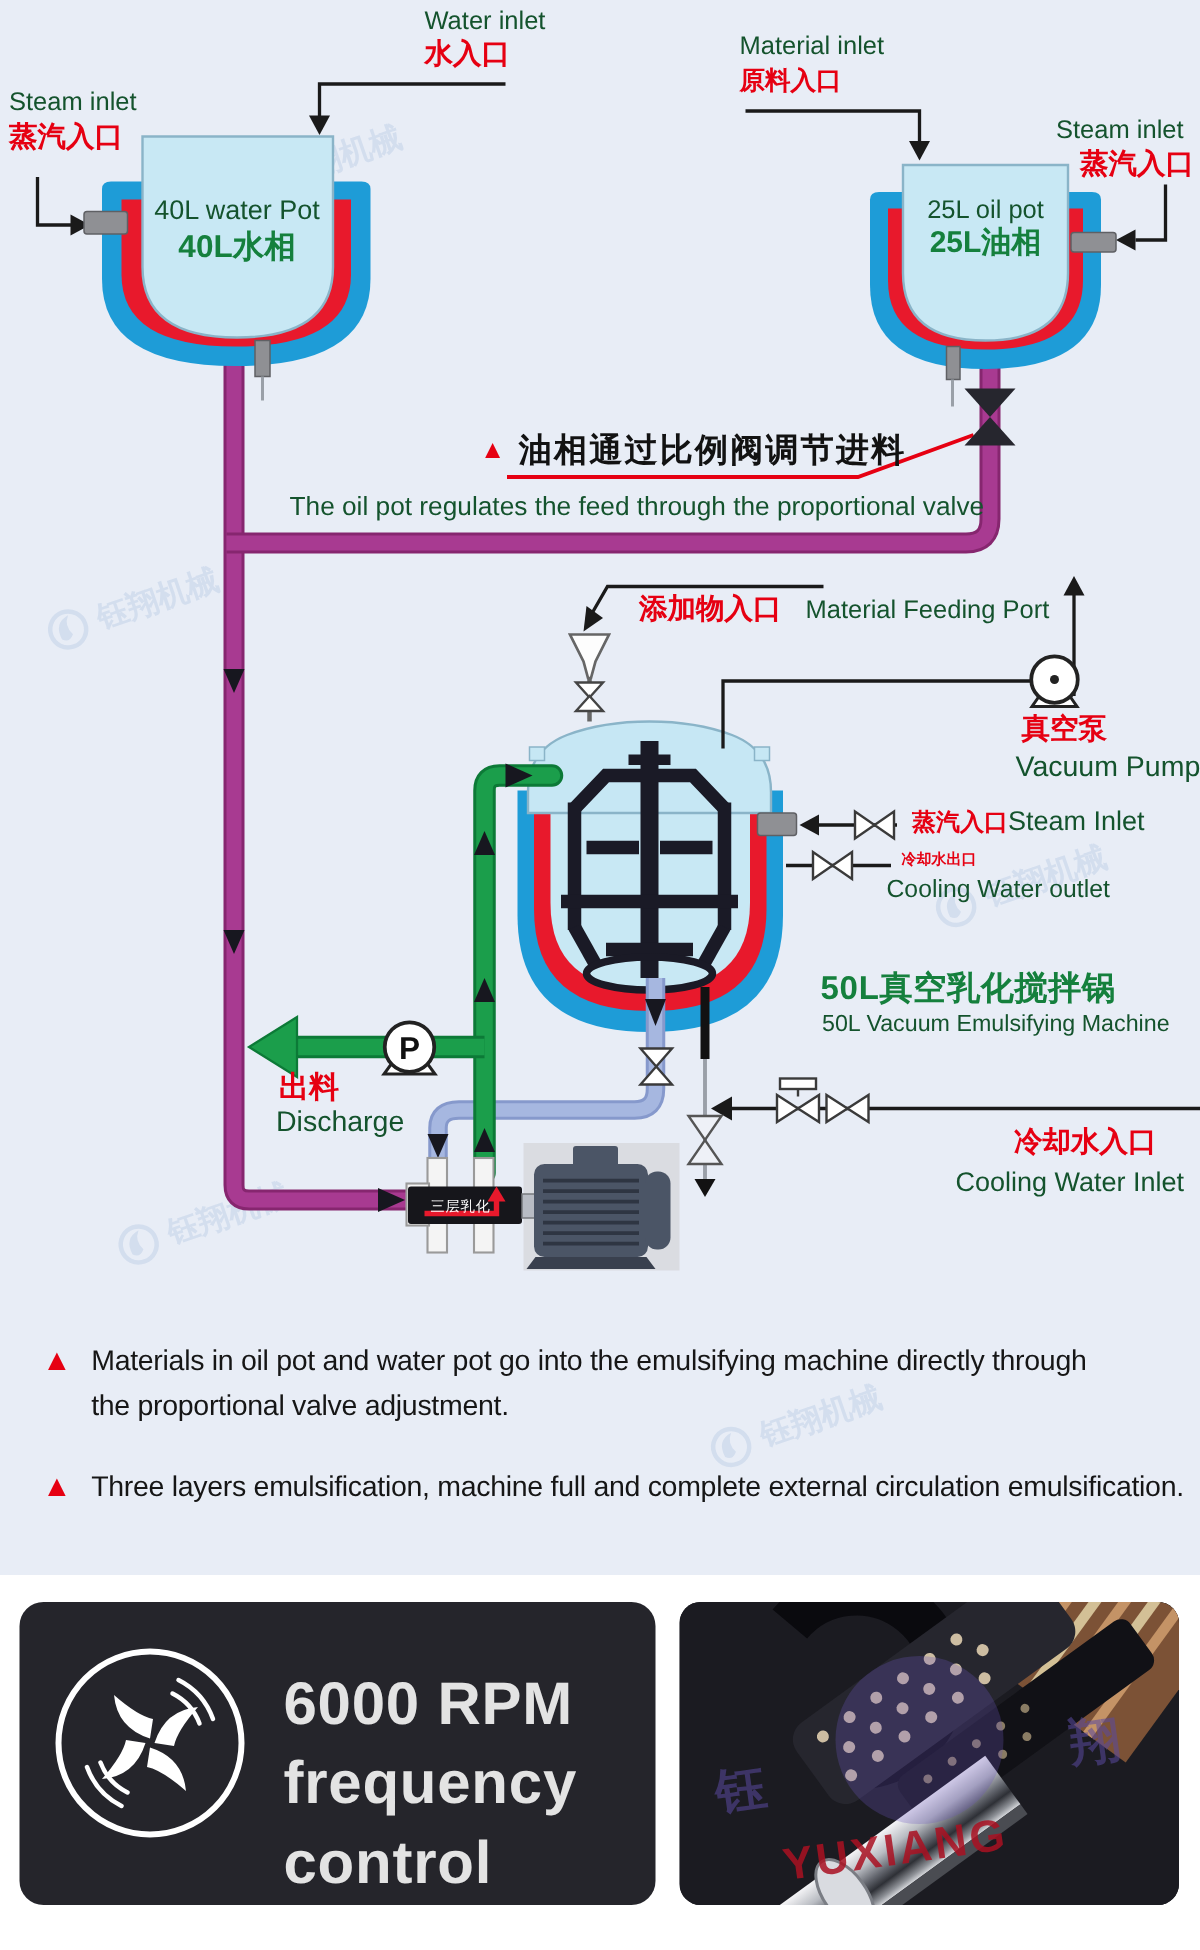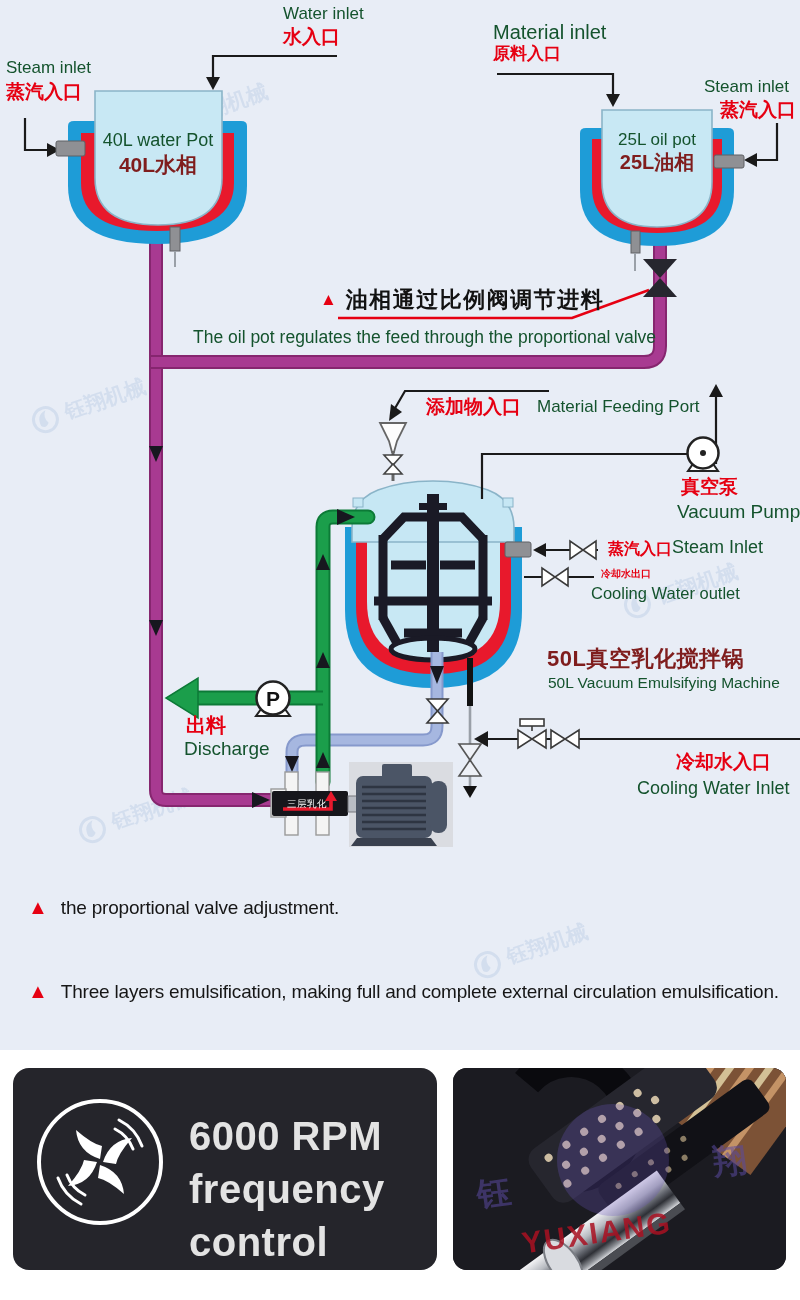--- a/index.html
+++ b/index.html
@@ -270,7 +270,7 @@
     <div class="lbl en" style="left:6px;top:59px;font-size:17px;">Steam inlet</div>
     <div class="lbl zh" style="left:6px;top:82px;font-size:19px;">蒸汽入口</div>
 
-    <div class="lbl en" style="left:493px;top:22px;font-size:20px;">Material inlet</div>
+    <div class="lbl en" style="left:493px;top:22px;font-size:17px;">Material inlet</div>
     <div class="lbl zh" style="left:493px;top:45px;font-size:17px;">原料入口</div>
 
     <div class="lbl en" style="left:704px;top:78px;font-size:17px;">Steam inlet</div>

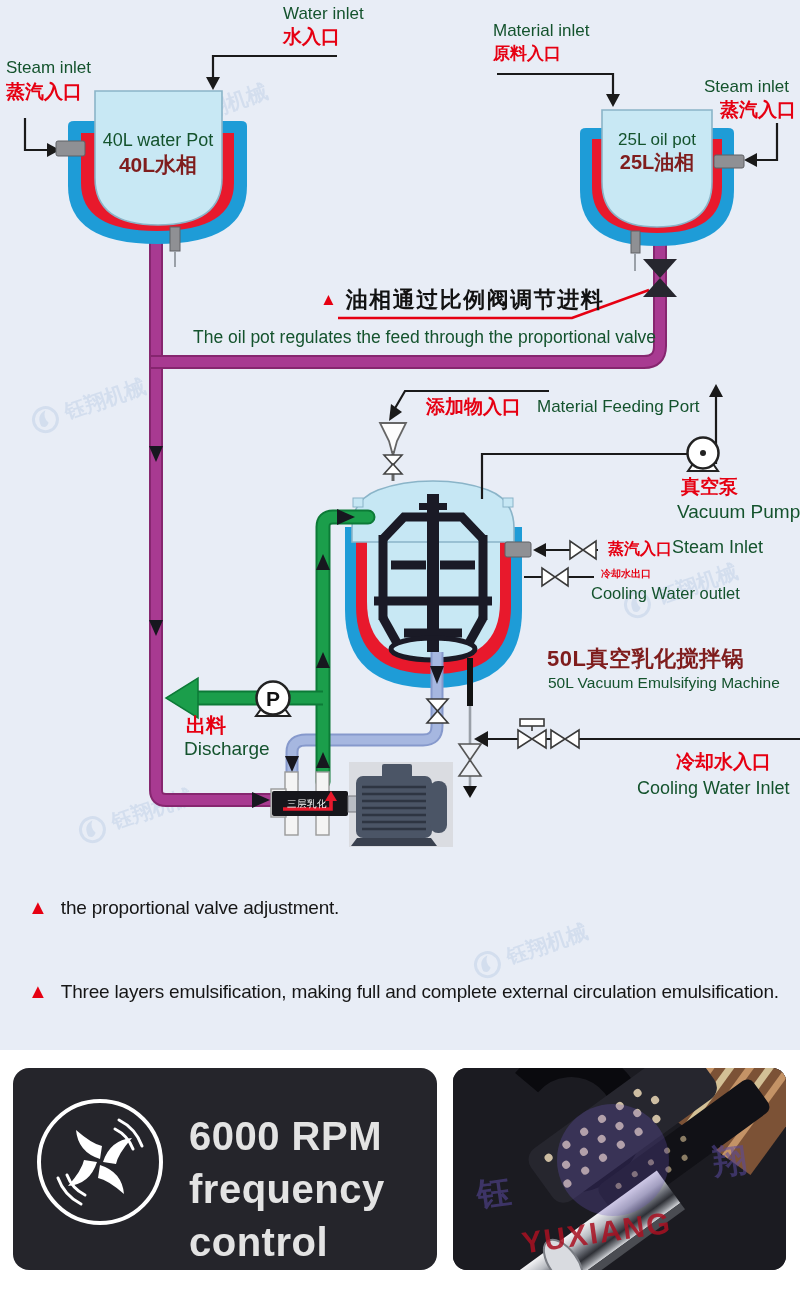--- a/index.html
+++ b/index.html
@@ -10,7 +10,7 @@
   .lbl{position:absolute;white-space:nowrap;line-height:1.08;}
   .en{color:#14532d;font-size:17px;}
   .zh{color:#e60012;font-weight:bold;font-size:18px;}
-  .blk{color:#7f1d1d;font-weight:bold;}
+  .blk{color:#15803d;font-weight:bold;}
   .ctr{transform:translateX(-50%);text-align:right;}
   .wm{position:absolute;color:#c3d2e8;opacity:.55;transform:rotate(-19deg);
       display:flex;align-items:center;gap:6px;font-weight:bold;font-size:21px;pointer-events:none;}

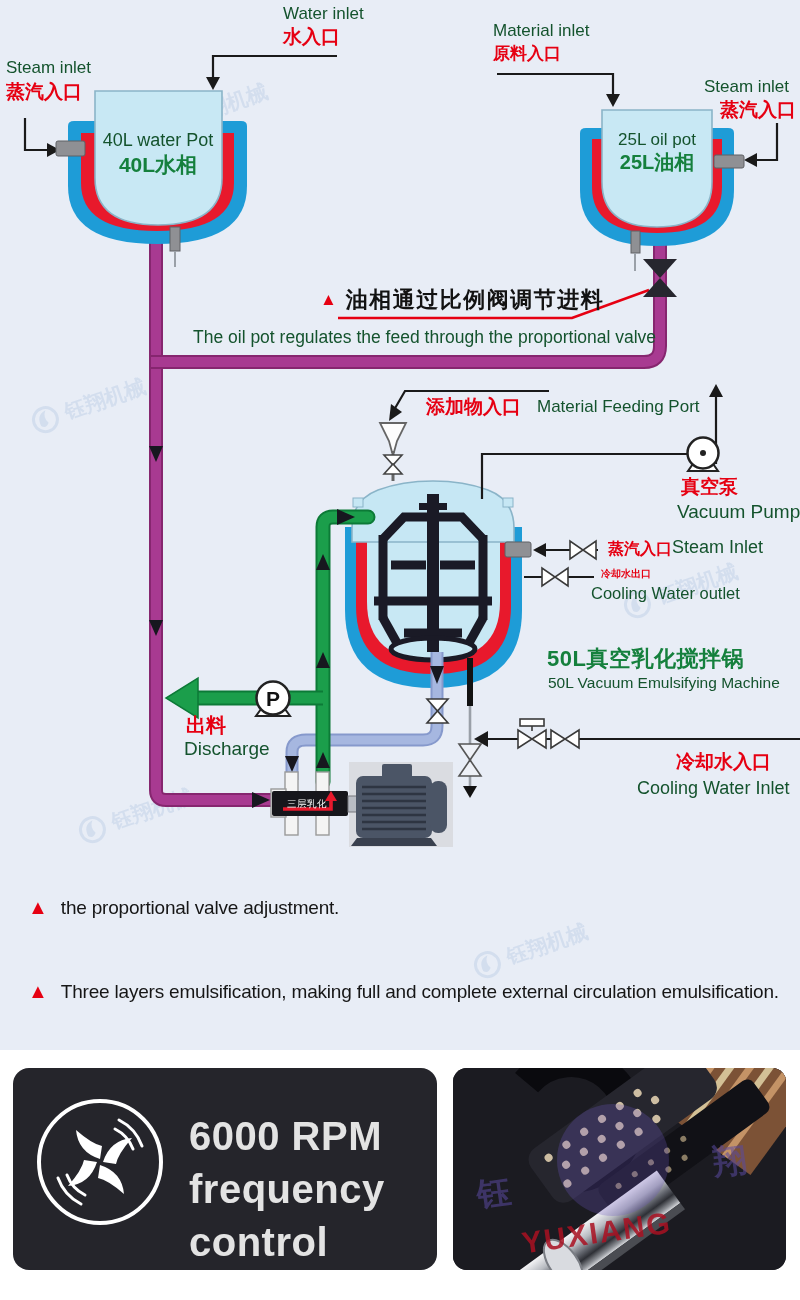--- a/index.html
+++ b/index.html
@@ -312,6 +312,7 @@
     <div class="bullet" style="top:893px;">
       <span class="tri">▲</span>
       <div class="txt">
+        <div>Materials in oil pot and water pot go into the emulsifying machine directly through</div>
         <div>the proportional valve adjustment.</div>
       </div>
     </div>

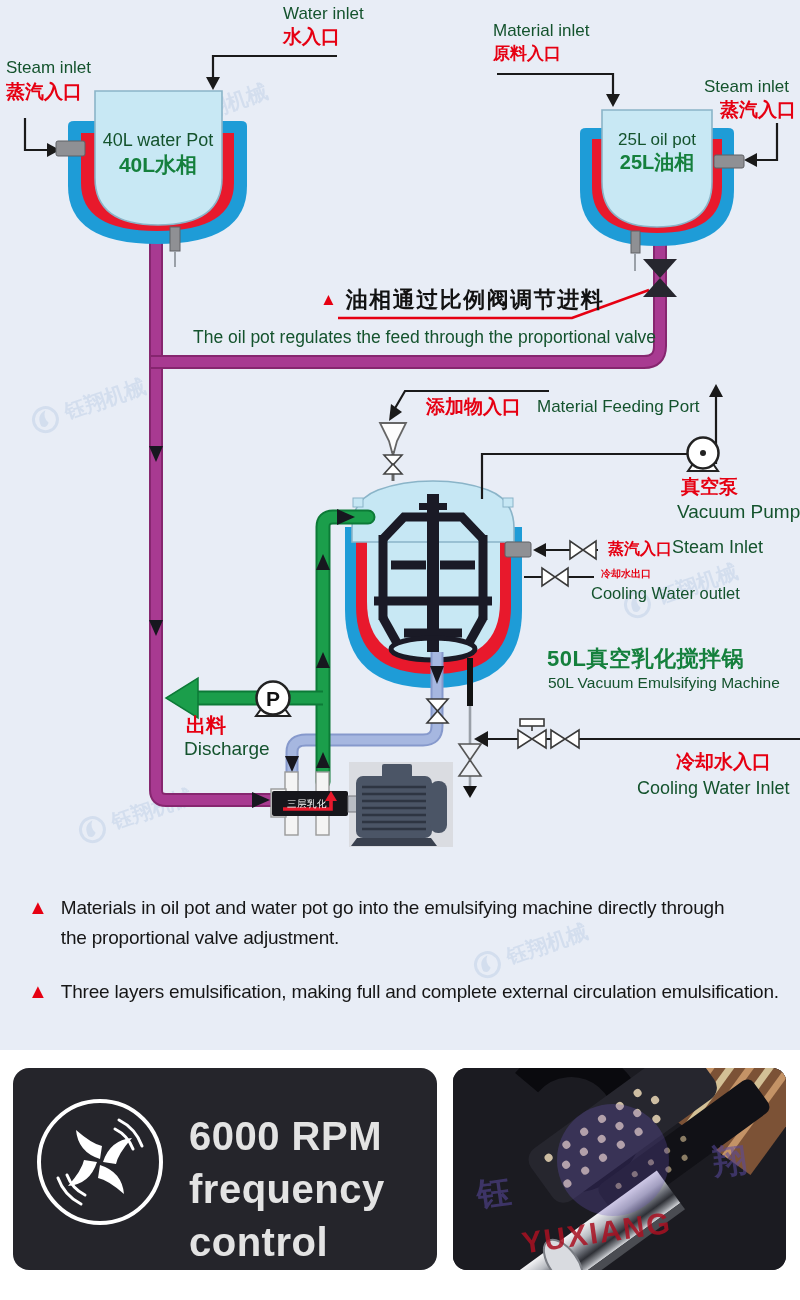--- a/index.html
+++ b/index.html
@@ -319,7 +319,7 @@
     <div class="bullet" style="top:977px;">
       <span class="tri">▲</span>
       <div class="txt">
-        <div>Three layers emulsification, making full and complete external circulation emulsification.</div>
+        <div>Three layers emulsification, machine full and complete external circulation emulsification.</div>
       </div>
     </div>
   </div>

